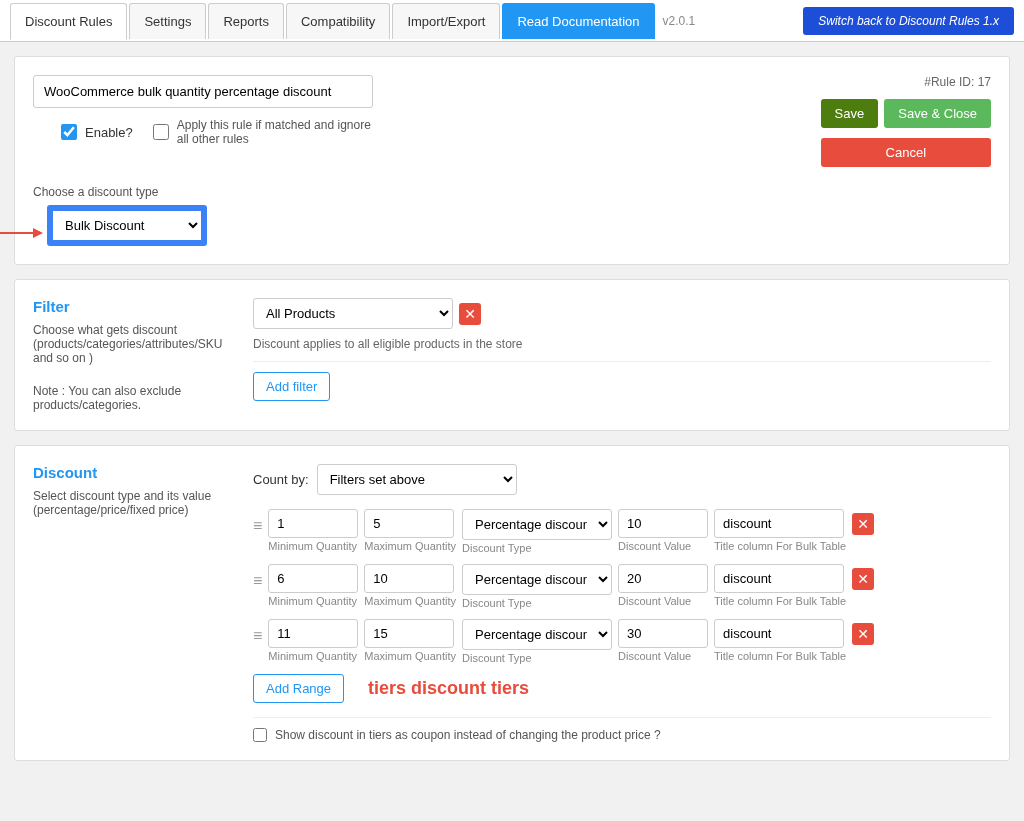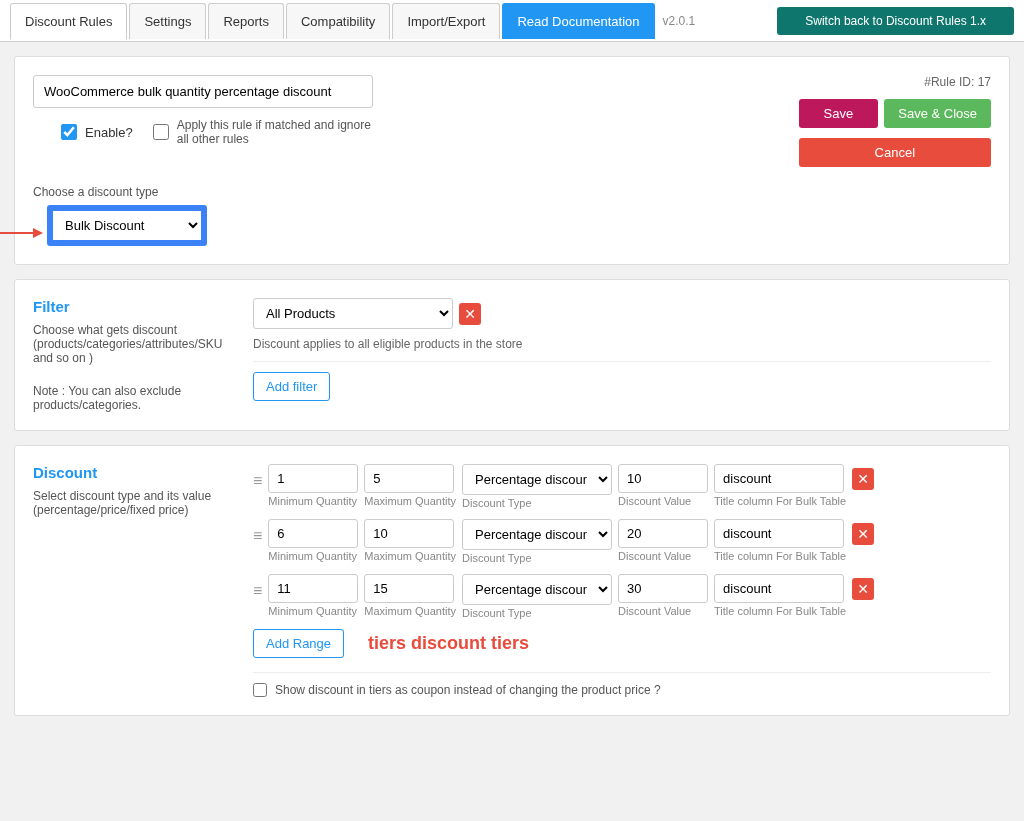--- a/index.html
+++ b/index.html
@@ -20,8 +20,8 @@
     }
     .version-label { font-size: 12px; color: #888; margin-left: 6px; }
     .switch-back-btn {
-      margin-left: auto; background: #0f766e; color: #fff; border: none;
-      padding: 7px 28px; font-size: 12px; cursor: pointer; border-radius: 3px;
+      margin-left: auto; background: #1d4ed8; color: #fff; border: none;
+      padding: 7px 15px; font-size: 12px; cursor: pointer; border-radius: 3px; font-style: italic;
     }
 
     .main-content { padding: 14px; }

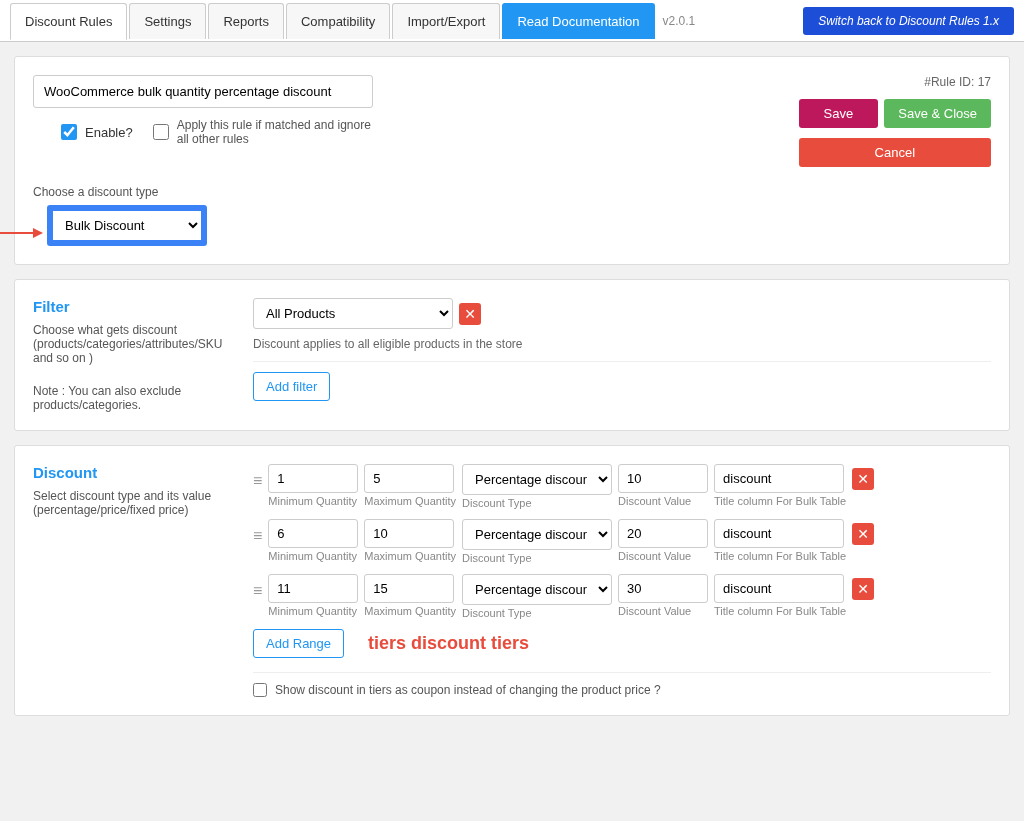--- a/index.html
+++ b/index.html
@@ -49,7 +49,7 @@
     .rule-actions { margin-left: auto; display: flex; flex-direction: column; gap: 6px; }
     .rule-id-row { font-size: 12px; color: #666; text-align: right; margin-bottom: 4px; }
     .action-btns { display: flex; gap: 6px; }
-    .btn-save { background: #be185d; color: #fff; border: none; padding: 7px 25px; border-radius: 3px; cursor: pointer; font-size: 13px; }
+    .btn-save { background: #4d7c0f; color: #fff; border: none; padding: 7px 14px; border-radius: 3px; cursor: pointer; font-size: 13px; }
     .btn-save-close { background: #5cb85c; color: #fff; border: none; padding: 7px 14px; border-radius: 3px; cursor: pointer; font-size: 13px; }
     .btn-cancel { background: #e74c3c; color: #fff; border: none; padding: 7px 14px; border-radius: 3px; cursor: pointer; font-size: 13px; margin-top: 4px; width: 100%; }
 

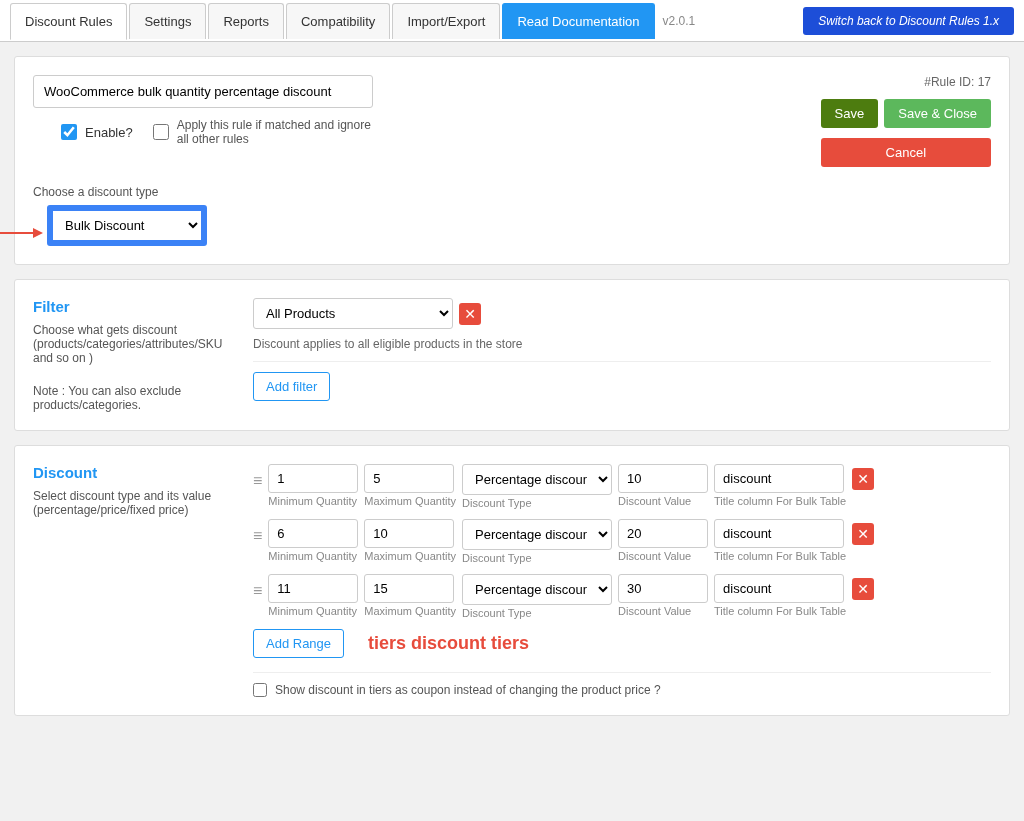--- a/index.html
+++ b/index.html
@@ -228,6 +228,13 @@
         </div>
       </div>
       <div class="discount-right">
+        <div class="count-by-row">
+          <span class="count-by-label">Count by:</span>
+          <select class="count-by-select">
+            <option>Filters set above</option>
+            <option>Cart Quantity</option>
+          </select>
+        </div>
 
         <div class="tier-row">
           <span class="drag-handle">≡</span>

